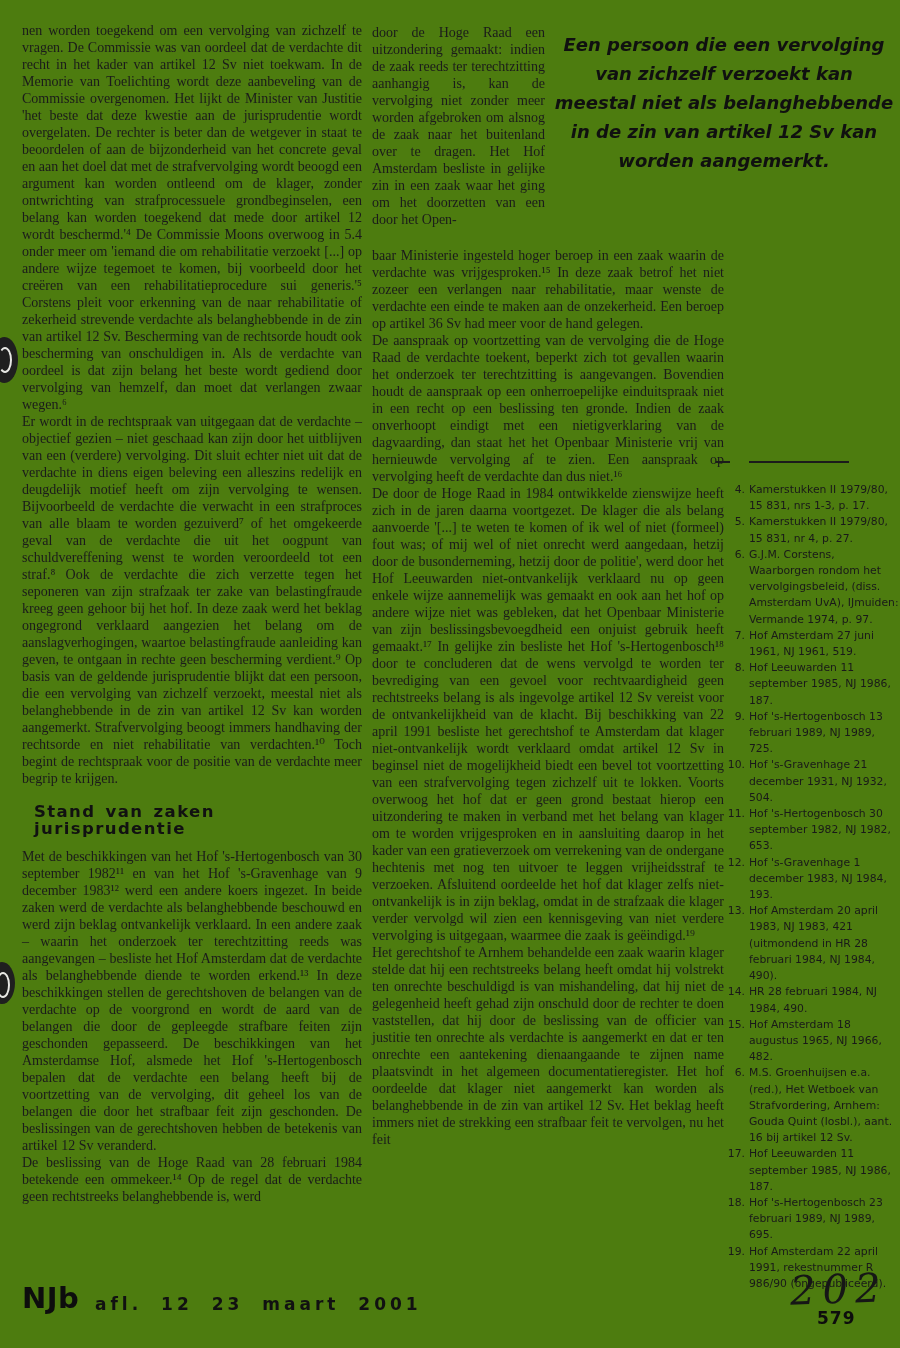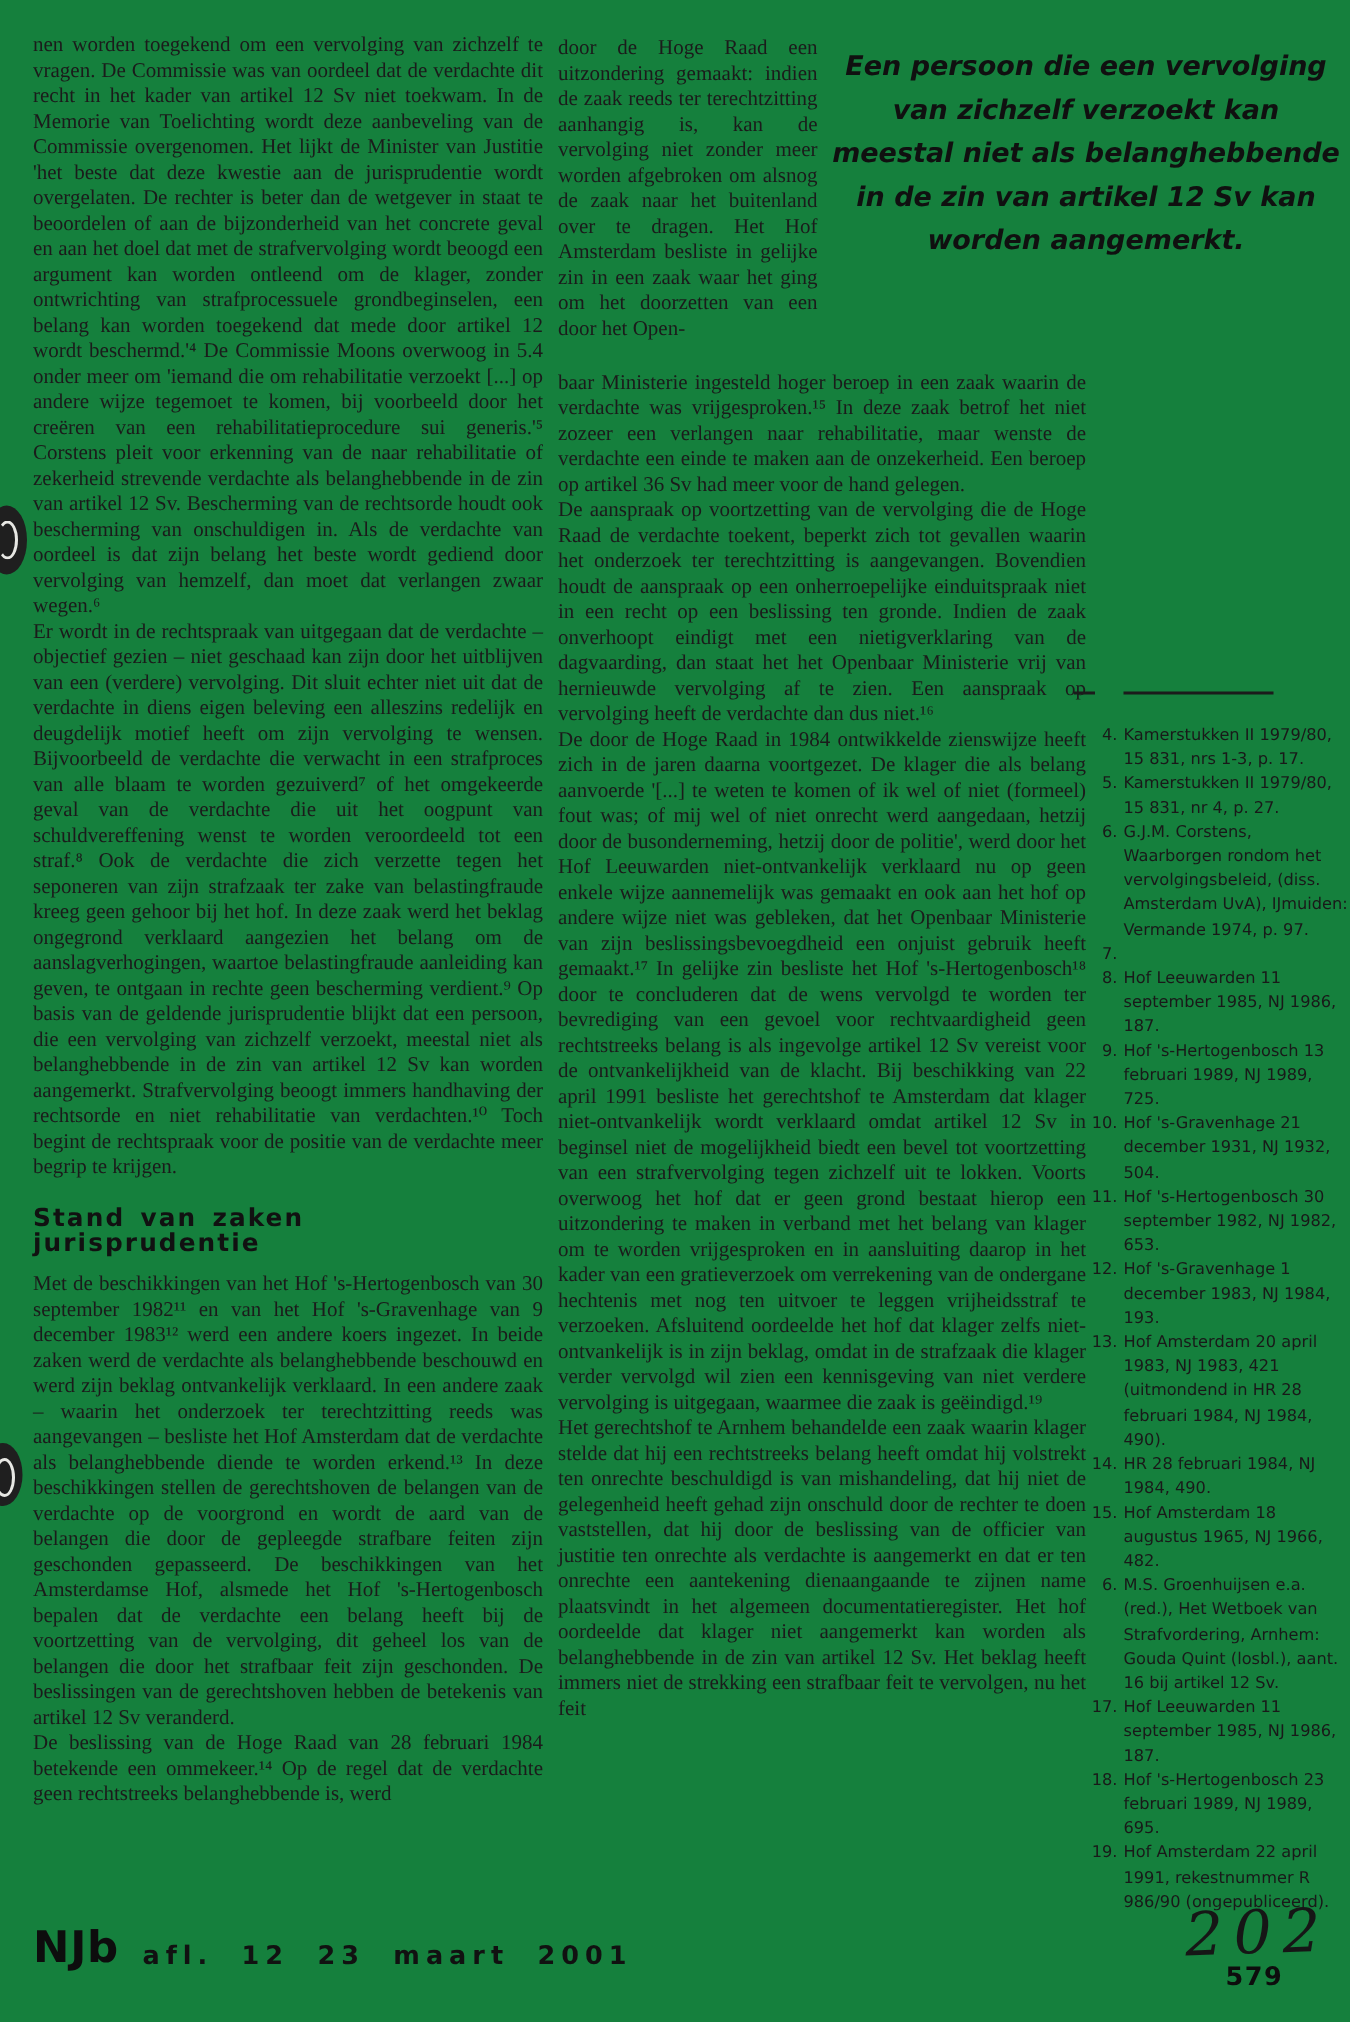--- a/index.html
+++ b/index.html
@@ -5,7 +5,7 @@
   html,body{margin:0;padding:0;background:#8a8a8a;}
   .page{
     position:relative;width:900px;height:1348px;margin:0 auto;
-    background:#15803d;color:#1b1b1b;overflow:hidden;
+    background:#4d7c0f;color:#1b1b1b;overflow:hidden;
     font-family:"Liberation Serif","DejaVu Serif",serif;
   }
   .abs{position:absolute;}

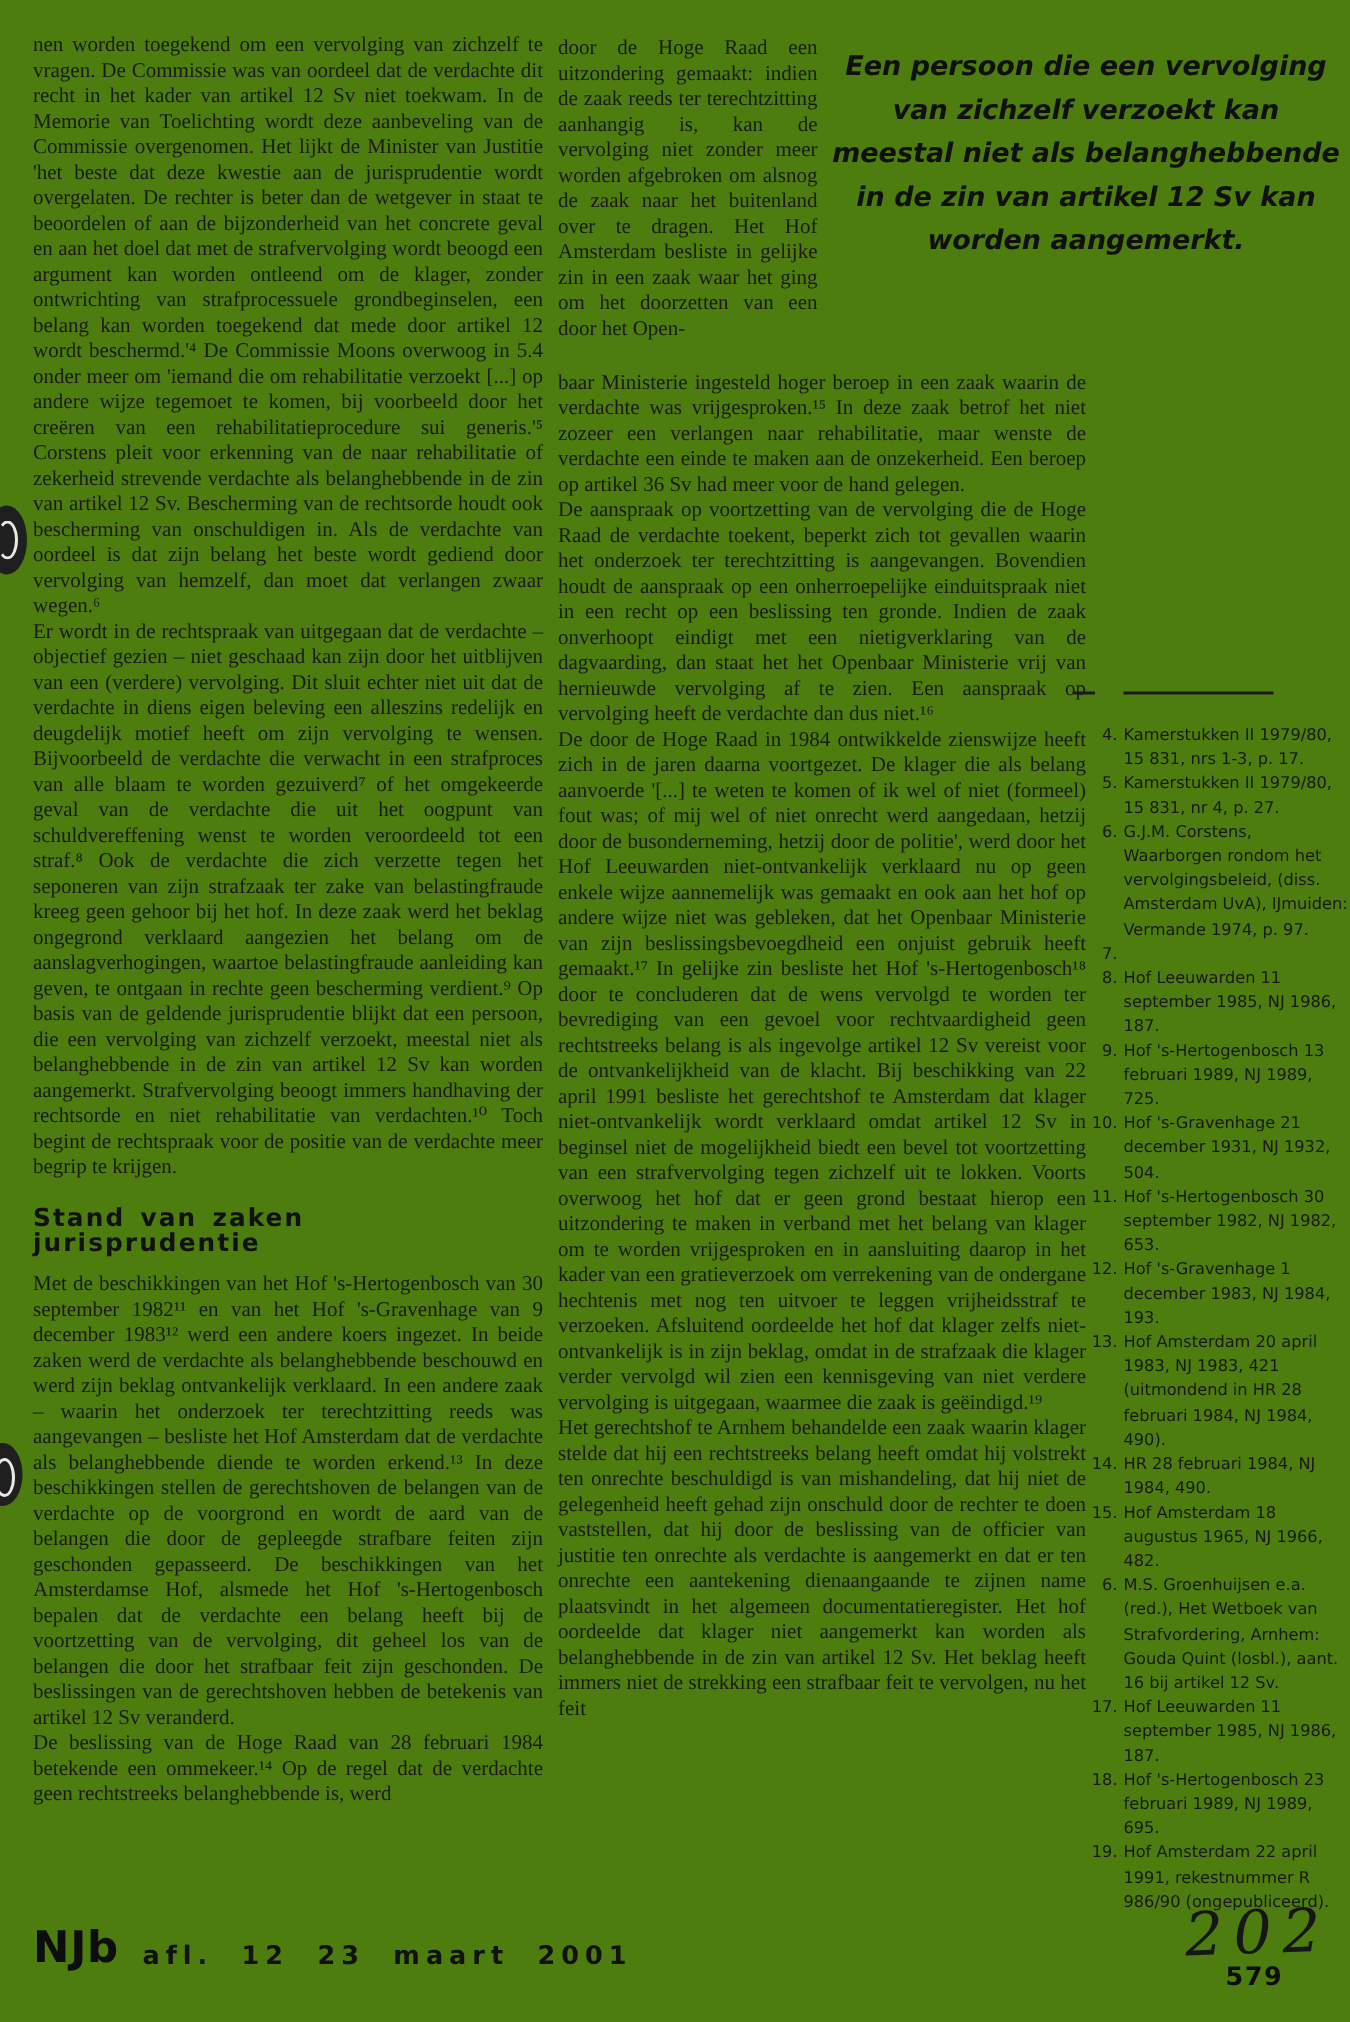--- a/index.html
+++ b/index.html
@@ -124,6 +124,7 @@
       </div>
         <div class="fn">
         <span class="fn-num">7.</span>
+        <span class="fn-text">Hof Amsterdam 27 juni 1961, NJ 1961, 519.</span>
       </div>
         <div class="fn">
         <span class="fn-num">8.</span>

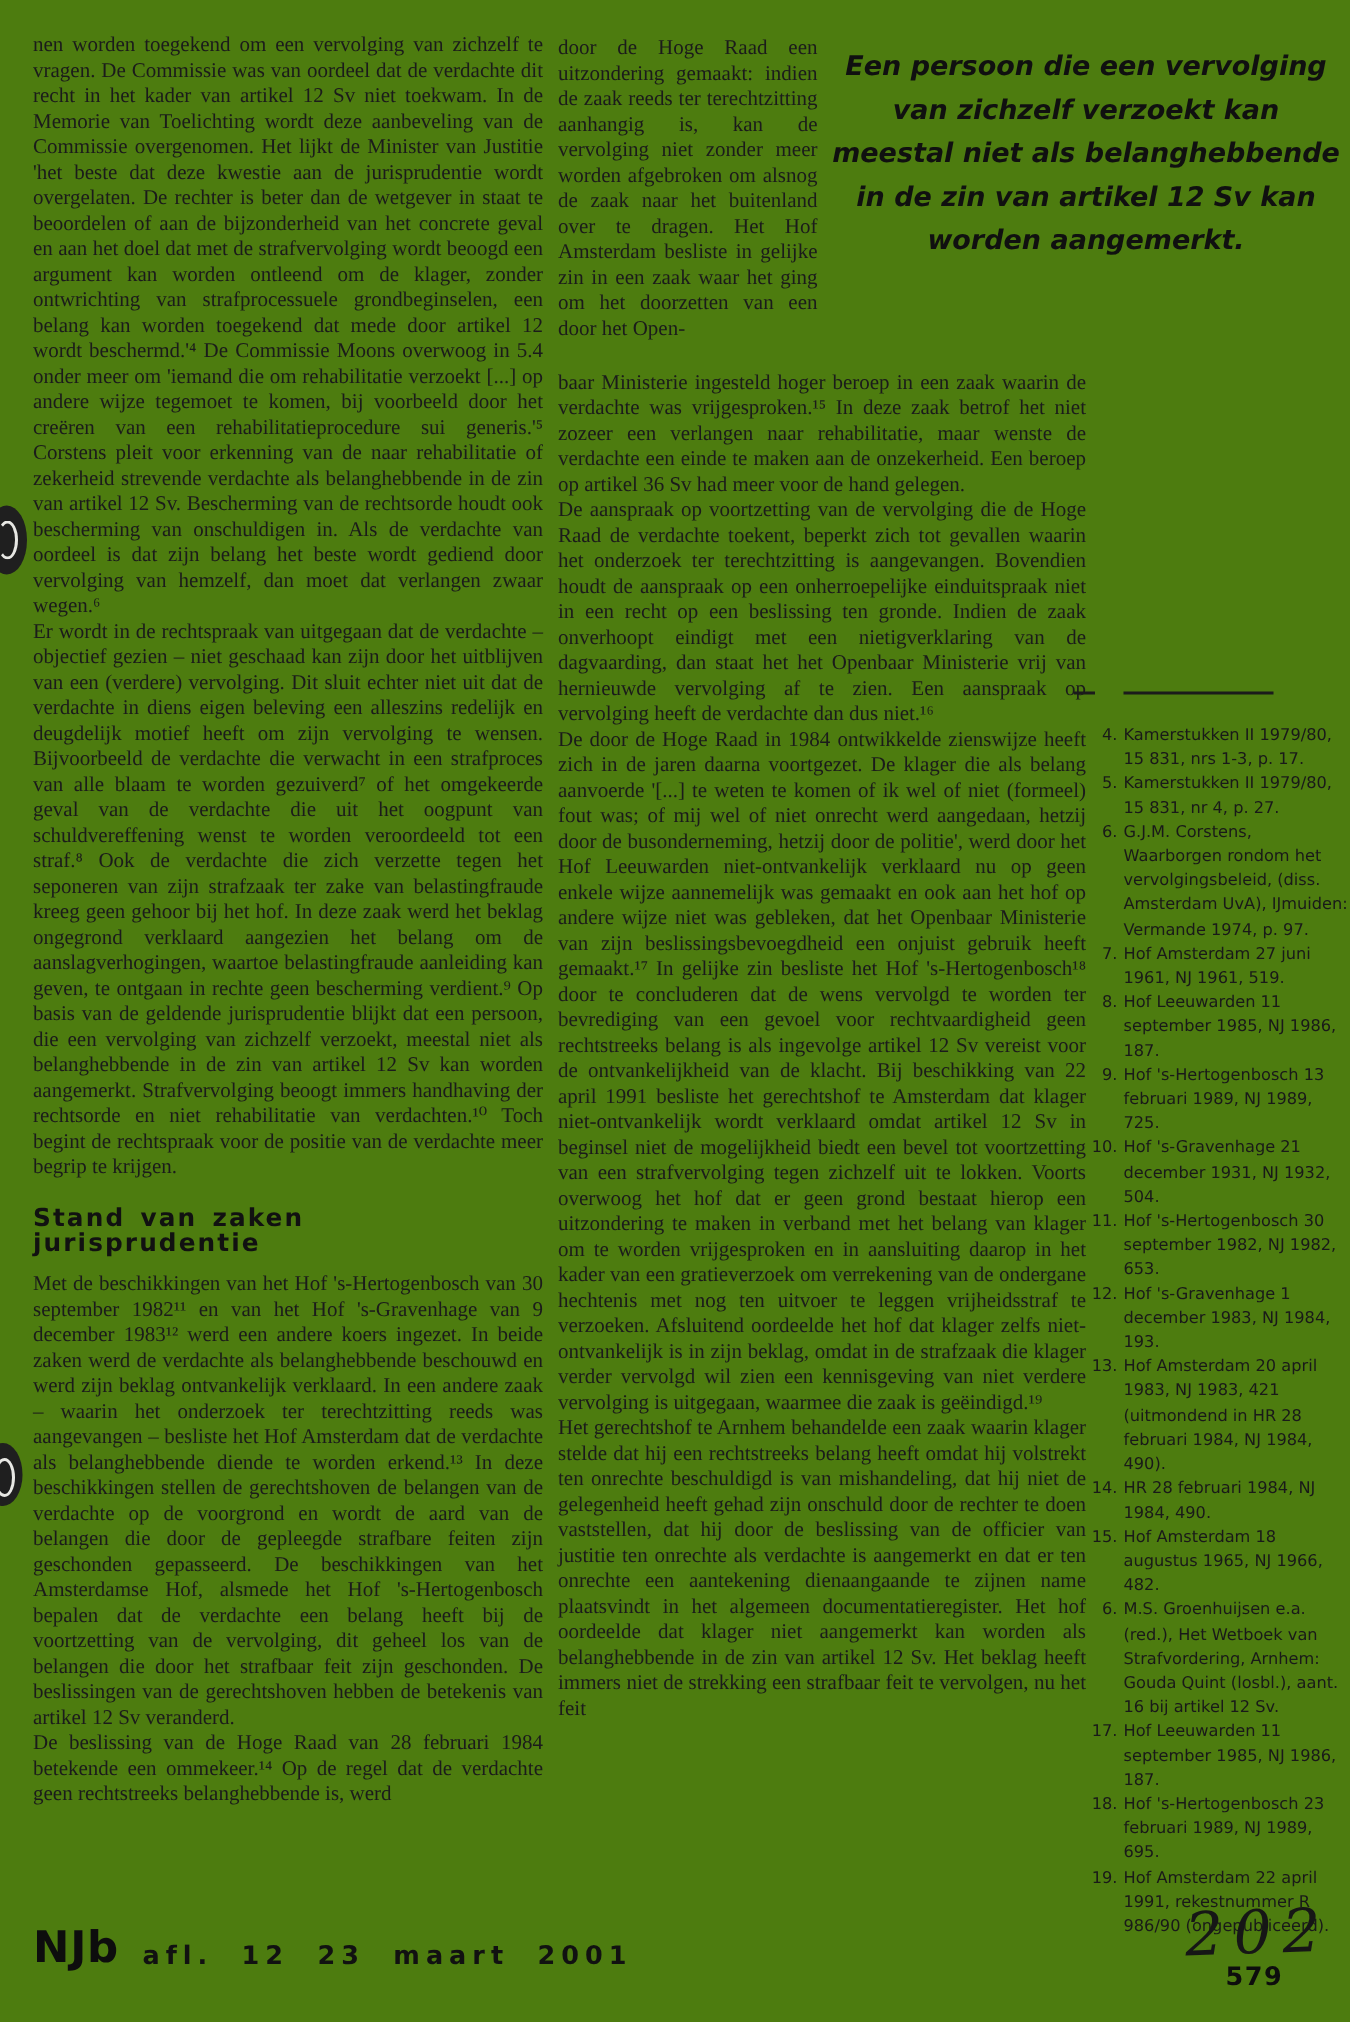--- a/index.html
+++ b/index.html
@@ -19,7 +19,7 @@
   .section-heading{
     font-family:"DejaVu Sans","Liberation Sans",sans-serif;
     font-weight:bold;font-size:16.5px;letter-spacing:1.4px;word-spacing:3px;
-    margin:16px 0 11px 0;color:#111;text-align:left;
+    margin:16px 0 11px 12px;color:#111;text-align:left;
   }
   
   .pull-quote{

